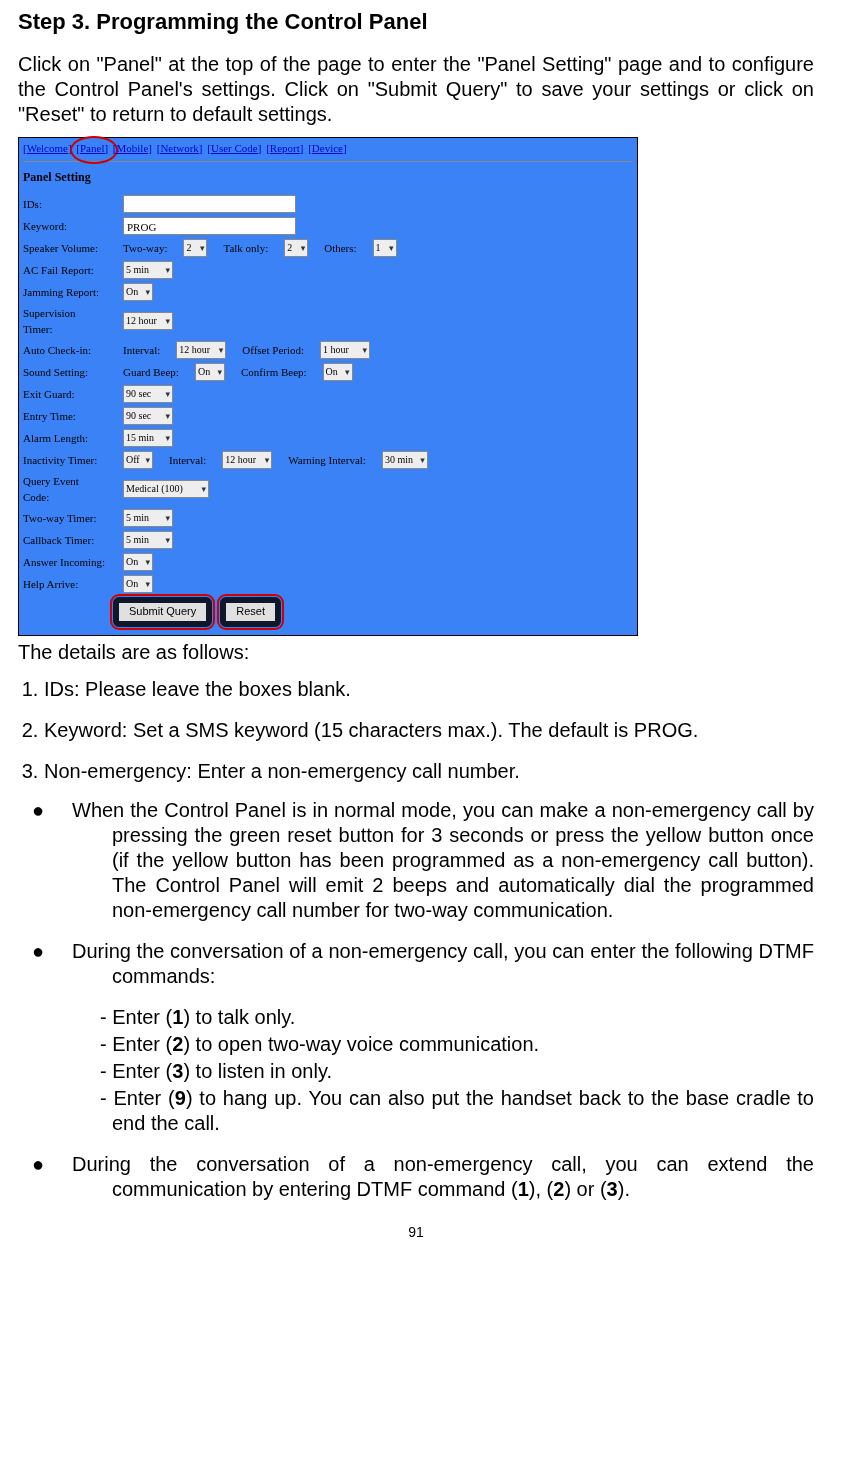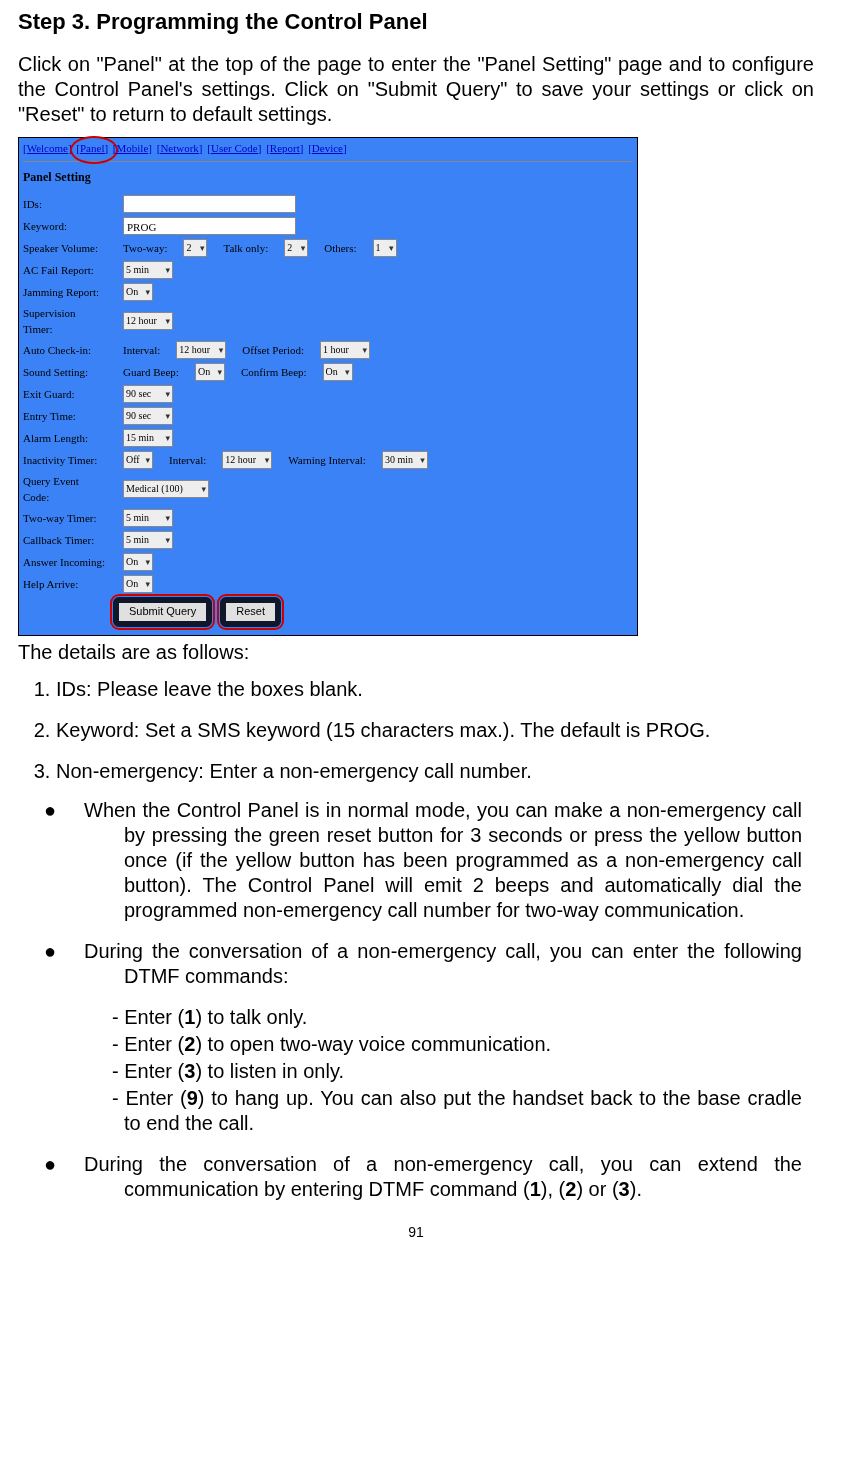--- a/index.html
+++ b/index.html
@@ -91,7 +91,7 @@
   .red-box { outline: 2px solid #cc0000; outline-offset: 1px; }
 
   .caption { margin: 4px 0 12px 0; }
-  ol.main { padding-left: 26px; margin: 12px; }
+  ol.main { padding-left: 26px; margin: 0; }
   ol.main > li { margin-bottom: 16px; }
   .bullet-block { margin-top: 14px; }
   .bullet {

